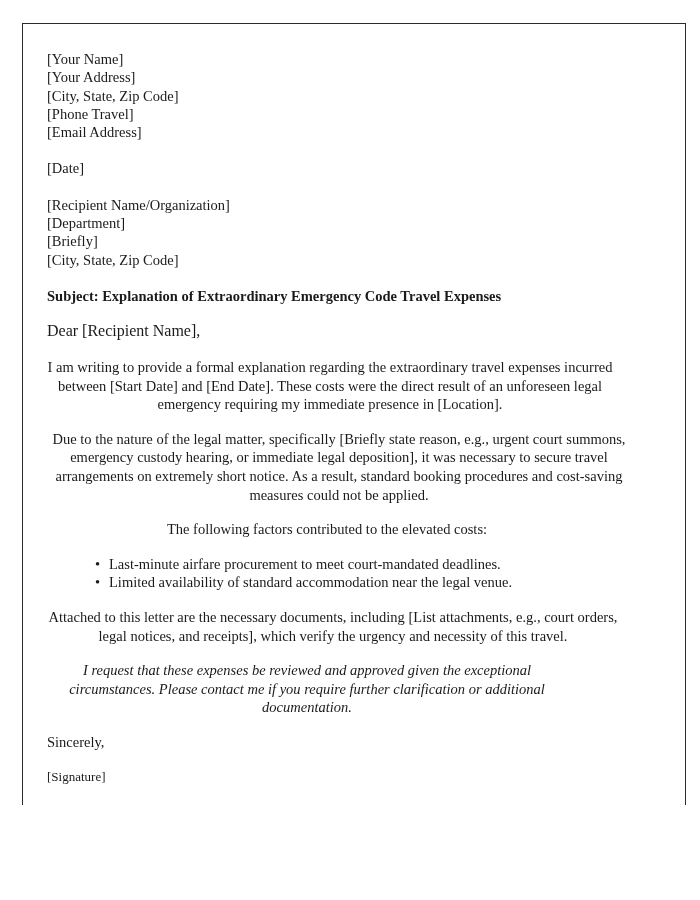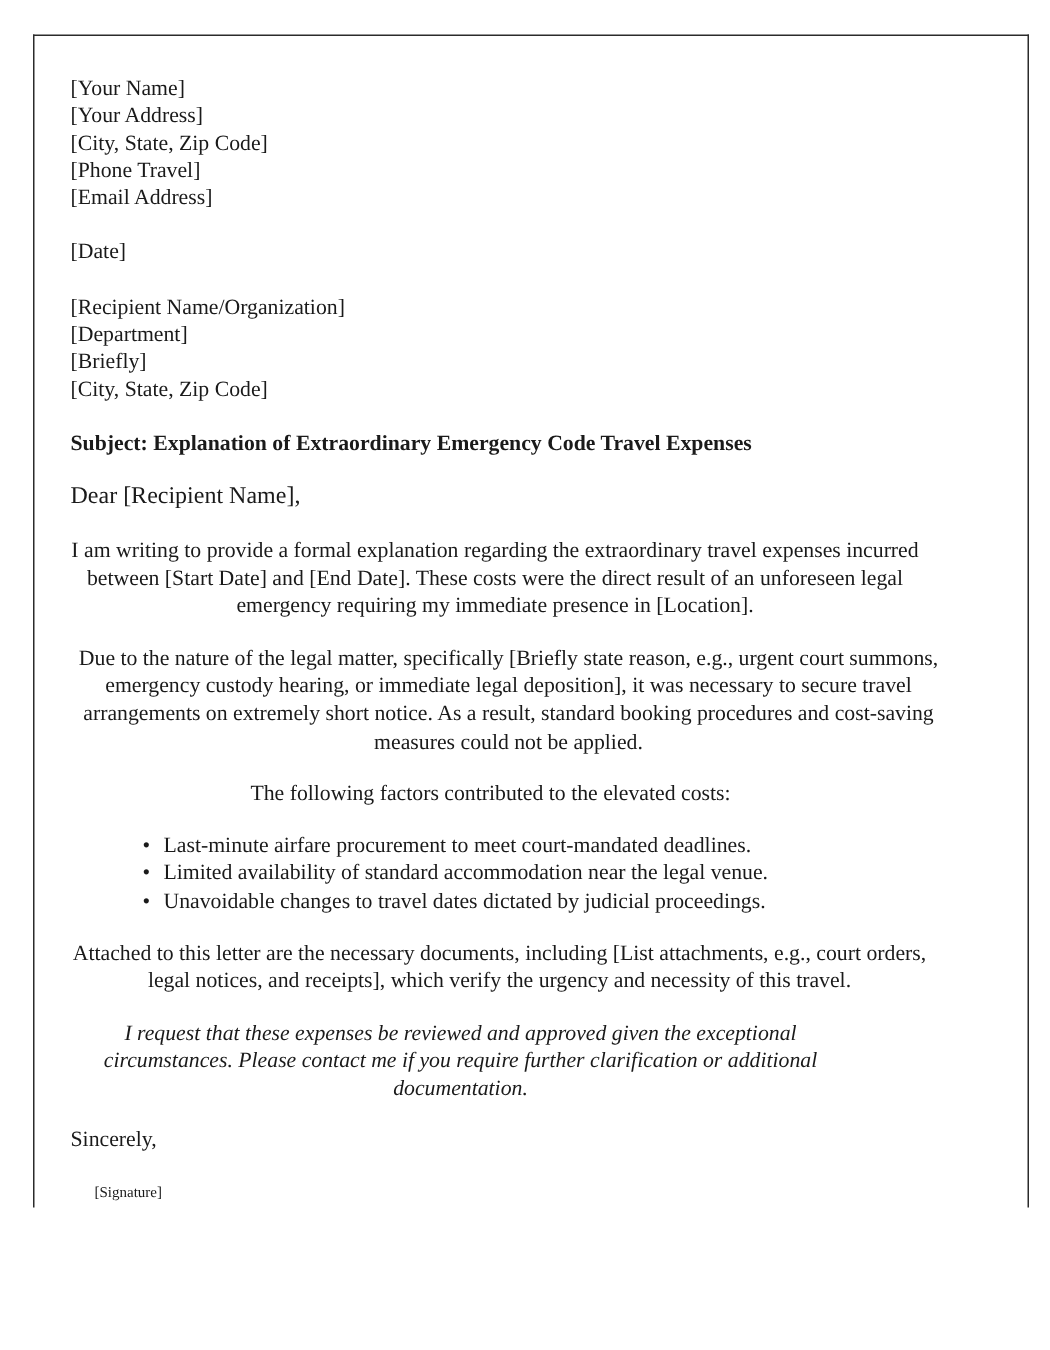--- a/index.html
+++ b/index.html
@@ -147,7 +147,6 @@
     <ul class="factors">
       <li>Last-minute airfare procurement to meet court-mandated deadlines.</li>
       <li>Limited availability of standard accommodation near the legal venue.</li>
-      <li>Unavoidable changes to travel dates dictated by judicial proceedings.</li>
     </ul>
 
     <p class="para w4">Attached to this letter are the necessary documents, including [List attachments, e.g., court orders, legal notices, and receipts], which verify the urgency and necessity of this travel.</p>

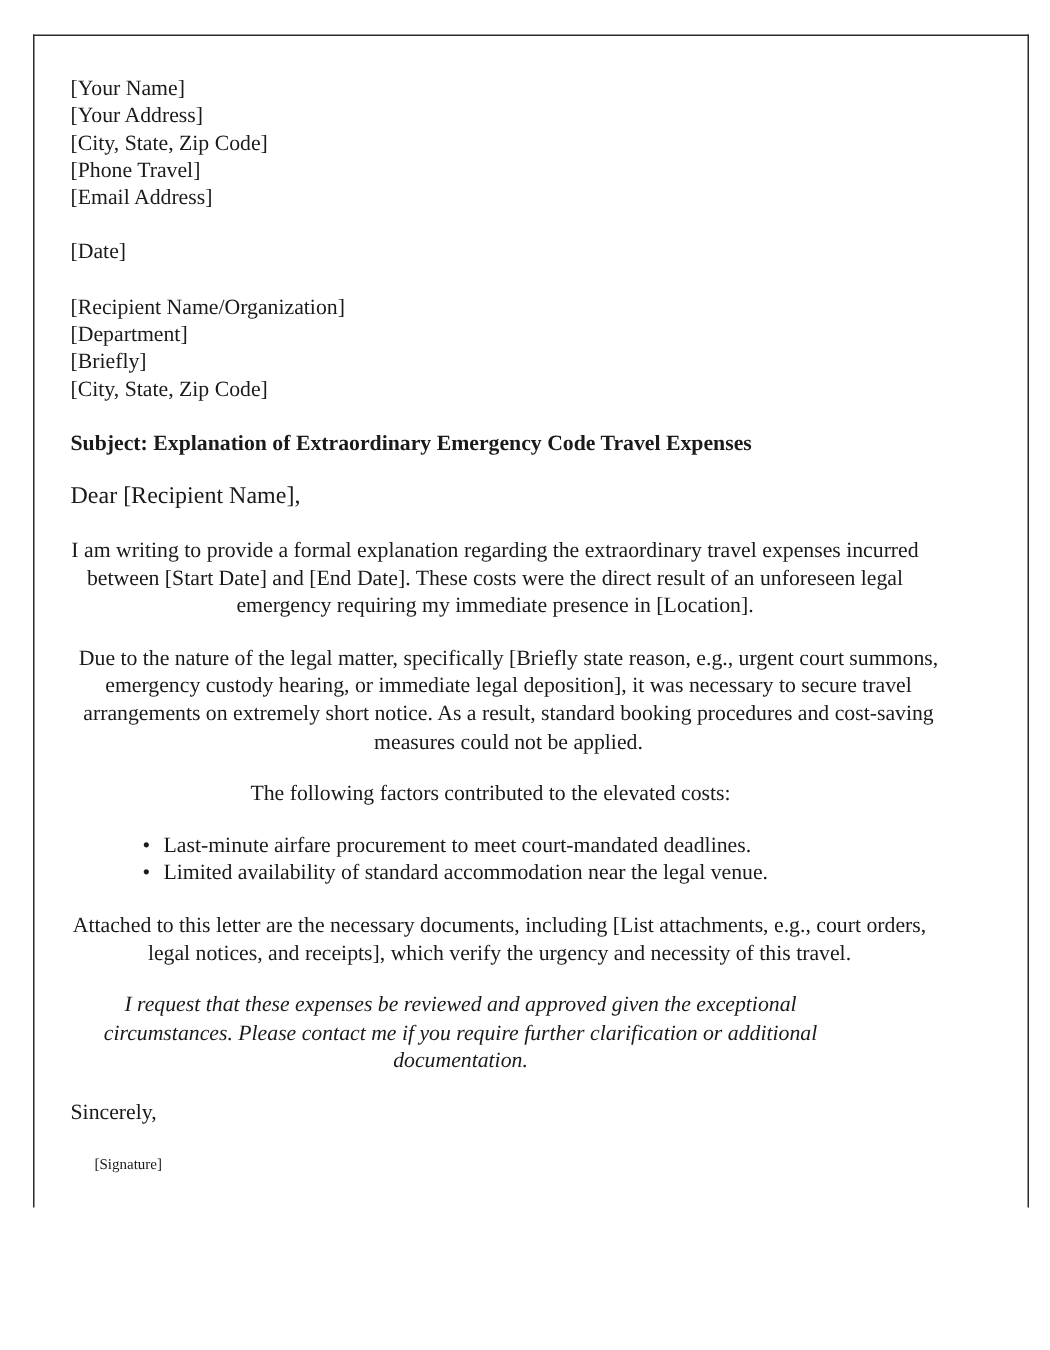--- a/index.html
+++ b/index.html
@@ -104,9 +104,9 @@
   }
 
   .signature {
-    font-size: 10px;
+    font-size: 13px;
     line-height: 18.5px;
-    margin: 16px;
+    margin: 0;
   }
 </style>
 </head>

